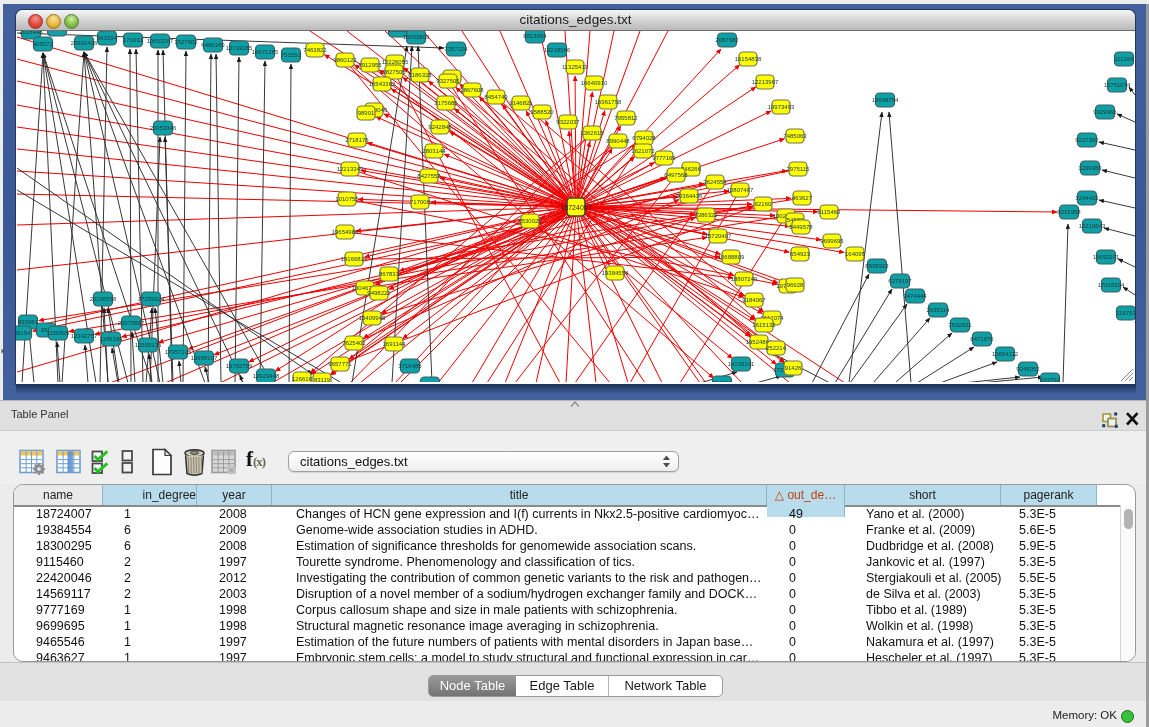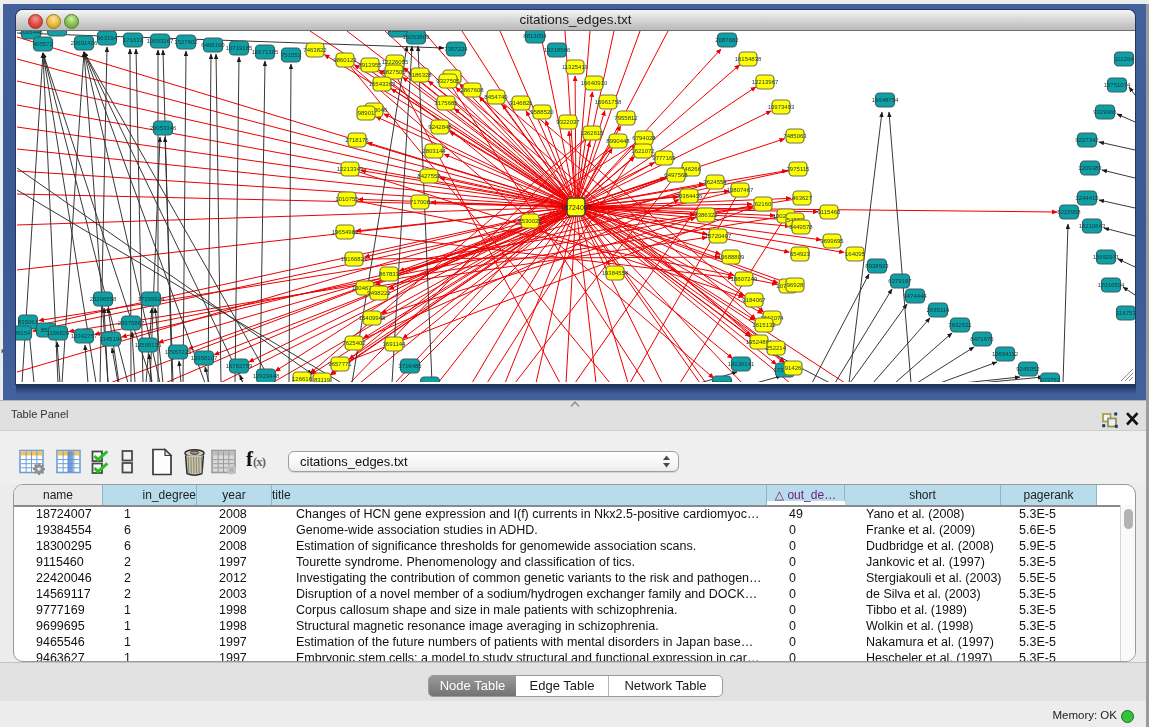--- a/index.html
+++ b/index.html
@@ -651,7 +651,7 @@
       <div style="position:absolute;left:0px;top:0;width:89px;height:20px;background:#e9e9e9;border-right:1px solid #8fb6c8;box-sizing:border-box;text-align:center;line-height:20px;font-size:12px;color:#222">name</div>
           <div style="position:absolute;left:89px;top:0;width:94px;height:20px;background:#b9dcec;border-right:1px solid #8fb6c8;box-sizing:border-box;text-align:right;line-height:20px;font-size:12px;color:#222">in_degree</div>
           <div style="position:absolute;left:183px;top:0;width:75px;height:20px;background:#b9dcec;border-right:1px solid #8fb6c8;box-sizing:border-box;text-align:center;line-height:20px;font-size:12px;color:#222">year</div>
-          <div style="position:absolute;left:258px;top:0;width:495px;height:20px;background:#b9dcec;border-right:1px solid #8fb6c8;box-sizing:border-box;text-align:left;line-height:20px;font-size:12px;color:#222">title</div>
+          <div style="position:absolute;left:258px;top:0;width:495px;height:20px;background:#b9dcec;border-right:1px solid #8fb6c8;box-sizing:border-box;text-align:center;line-height:20px;font-size:12px;color:#222">title</div>
           <div style="position:absolute;left:753px;top:0;width:78px;height:16px;background:#b9dcec;border-right:1px solid #8fb6c8;box-sizing:border-box;text-align:center;line-height:20px;font-size:12px;color:#701a75">△ out_de…</div>
           <div style="position:absolute;left:831px;top:0;width:156px;height:20px;background:#b9dcec;border-right:1px solid #8fb6c8;box-sizing:border-box;text-align:center;line-height:20px;font-size:12px;color:#222">short</div>
           <div style="position:absolute;left:987px;top:0;width:96px;height:20px;background:#b9dcec;border-right:1px solid #8fb6c8;box-sizing:border-box;text-align:center;line-height:20px;font-size:12px;color:#222">pagerank</div>

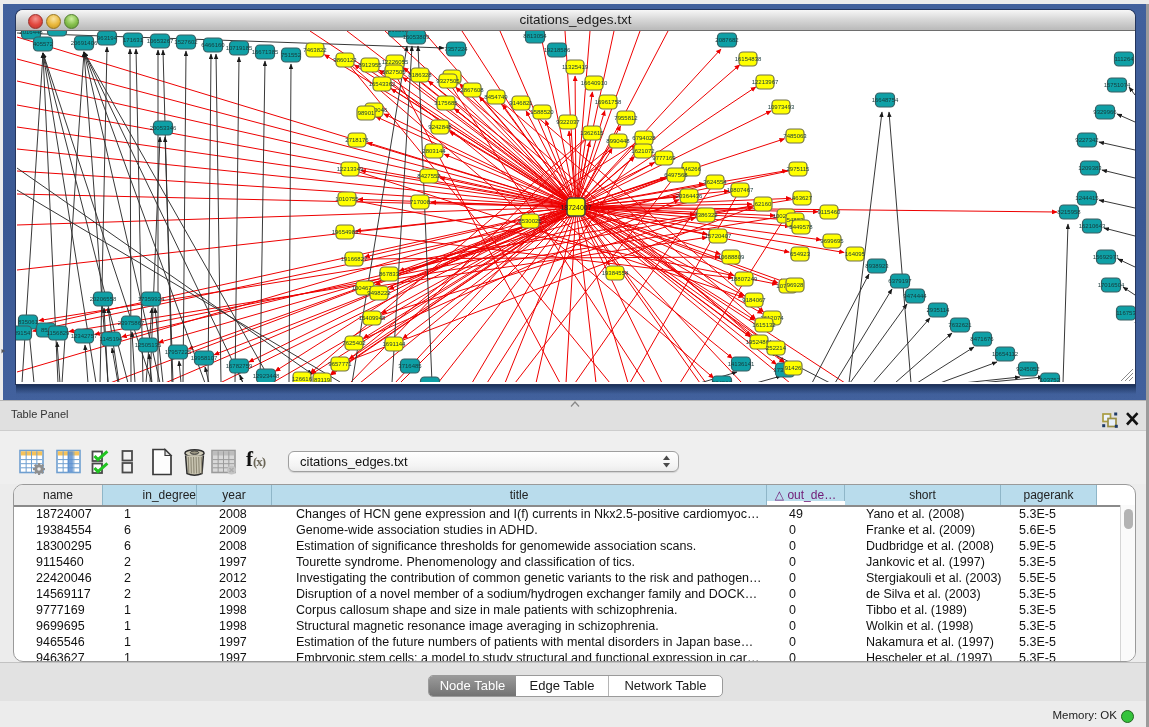--- a/index.html
+++ b/index.html
@@ -652,7 +652,7 @@
           <div style="position:absolute;left:89px;top:0;width:94px;height:20px;background:#b9dcec;border-right:1px solid #8fb6c8;box-sizing:border-box;text-align:right;line-height:20px;font-size:12px;color:#222">in_degree</div>
           <div style="position:absolute;left:183px;top:0;width:75px;height:20px;background:#b9dcec;border-right:1px solid #8fb6c8;box-sizing:border-box;text-align:center;line-height:20px;font-size:12px;color:#222">year</div>
           <div style="position:absolute;left:258px;top:0;width:495px;height:20px;background:#b9dcec;border-right:1px solid #8fb6c8;box-sizing:border-box;text-align:center;line-height:20px;font-size:12px;color:#222">title</div>
-          <div style="position:absolute;left:753px;top:0;width:78px;height:16px;background:#b9dcec;border-right:1px solid #8fb6c8;box-sizing:border-box;text-align:center;line-height:20px;font-size:12px;color:#701a75">△ out_de…</div>
+          <div style="position:absolute;left:753px;top:0;width:78px;height:32px;background:#b9dcec;border-right:1px solid #8fb6c8;box-sizing:border-box;text-align:center;line-height:20px;font-size:12px;color:#c2410c">△ out_de…</div>
           <div style="position:absolute;left:831px;top:0;width:156px;height:20px;background:#b9dcec;border-right:1px solid #8fb6c8;box-sizing:border-box;text-align:center;line-height:20px;font-size:12px;color:#222">short</div>
           <div style="position:absolute;left:987px;top:0;width:96px;height:20px;background:#b9dcec;border-right:1px solid #8fb6c8;box-sizing:border-box;text-align:center;line-height:20px;font-size:12px;color:#222">pagerank</div>
     </div>

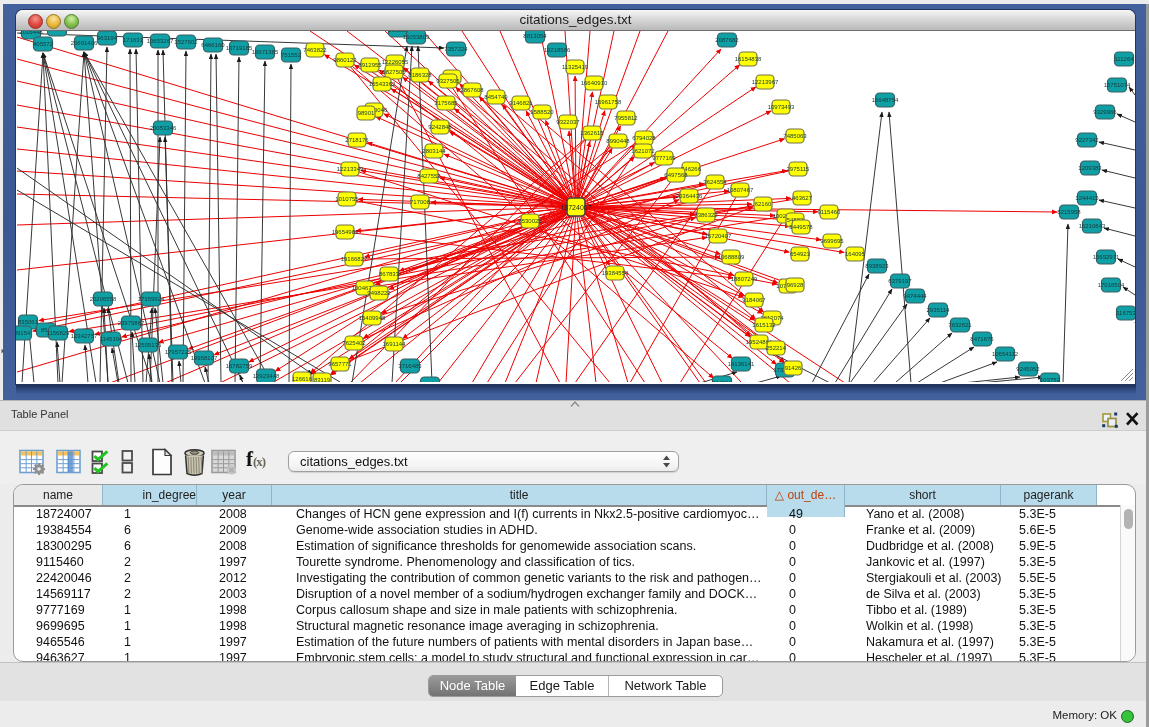--- a/index.html
+++ b/index.html
@@ -662,7 +662,7 @@
           <span style="position:absolute;left:191px;white-space:nowrap">2008</span>
           <span style="position:absolute;left:268px;white-space:nowrap">Changes of HCN gene expression and I(f) currents in Nkx2.5‑positive cardiomyoc…</span>
           <span style="position:absolute;left:761px;white-space:nowrap">49</span>
-          <span style="position:absolute;left:838px;white-space:nowrap">Yano et al. (2008)</span>
+          <span style="position:absolute;left:838px;white-space:nowrap">Yano et al. (2000)</span>
           <span style="position:absolute;left:991px;white-space:nowrap">5.3E‑5</span>
         </div>
         <div style="position:absolute;left:14px;top:38px;height:16px;font-size:12.5px;color:#111">

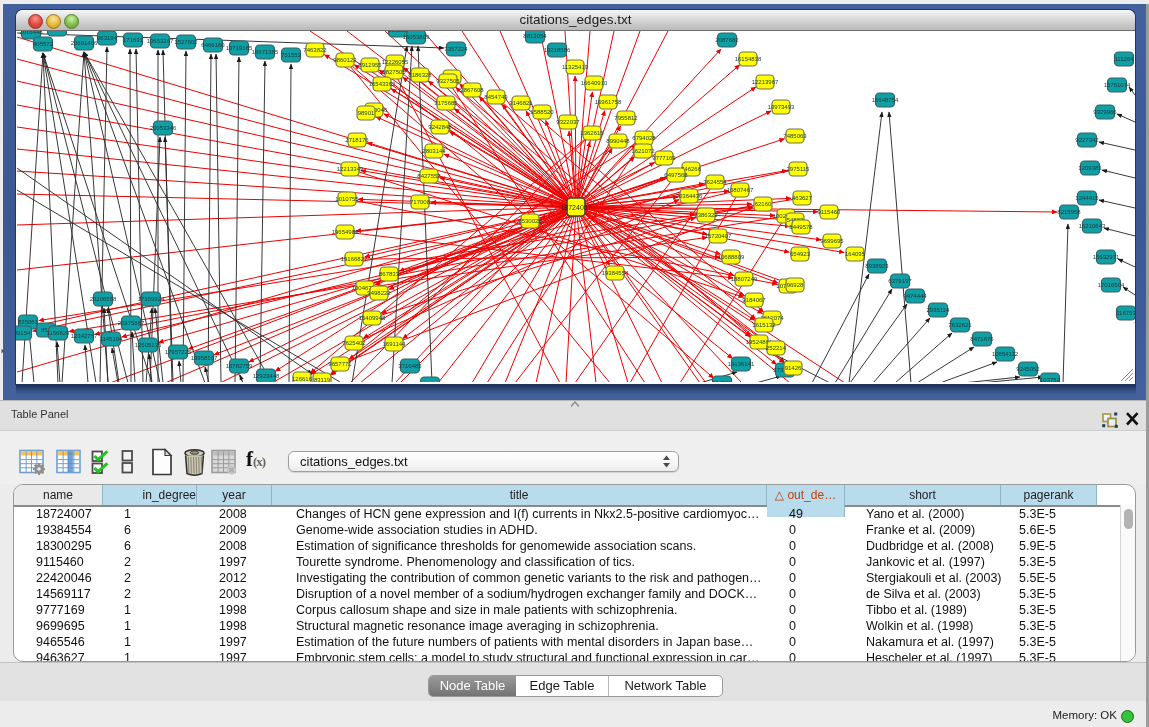--- a/index.html
+++ b/index.html
@@ -698,7 +698,7 @@
           <span style="position:absolute;left:191px;white-space:nowrap">2012</span>
           <span style="position:absolute;left:268px;white-space:nowrap">Investigating the contribution of common genetic variants to the risk and pathogen…</span>
           <span style="position:absolute;left:761px;white-space:nowrap">0</span>
-          <span style="position:absolute;left:838px;white-space:nowrap">Stergiakouli et al. (2003)</span>
+          <span style="position:absolute;left:838px;white-space:nowrap">Stergiakouli et al. (2005)</span>
           <span style="position:absolute;left:991px;white-space:nowrap">5.5E‑5</span>
         </div>
         <div style="position:absolute;left:14px;top:102px;height:16px;font-size:12.5px;color:#111">

